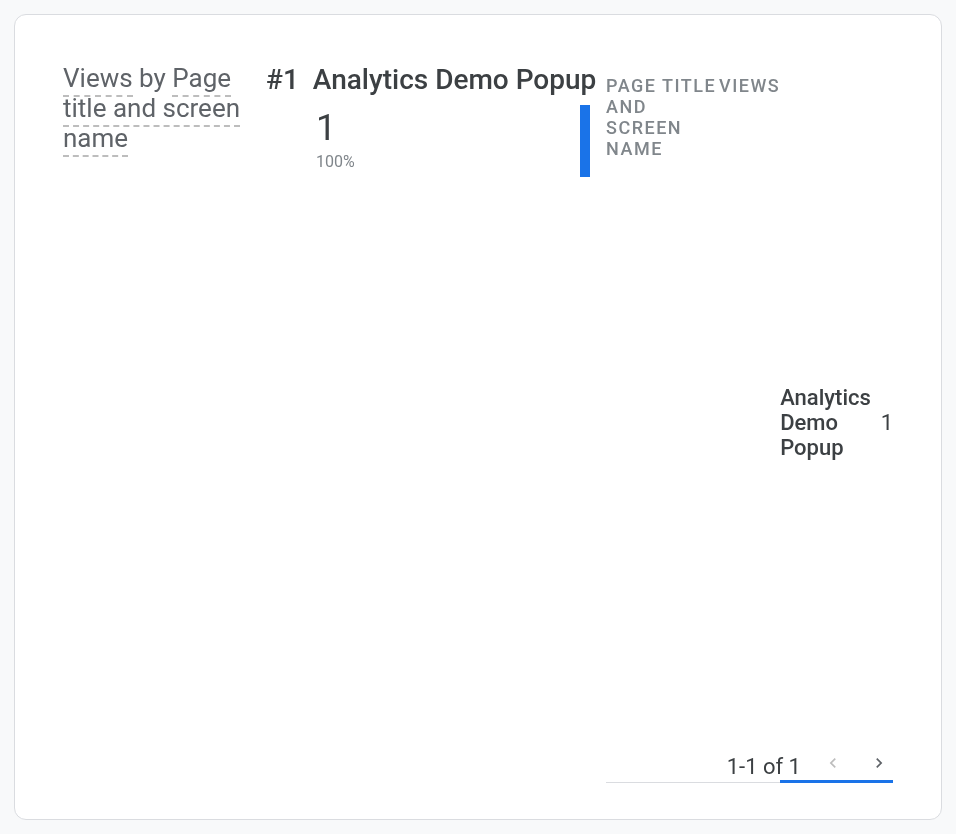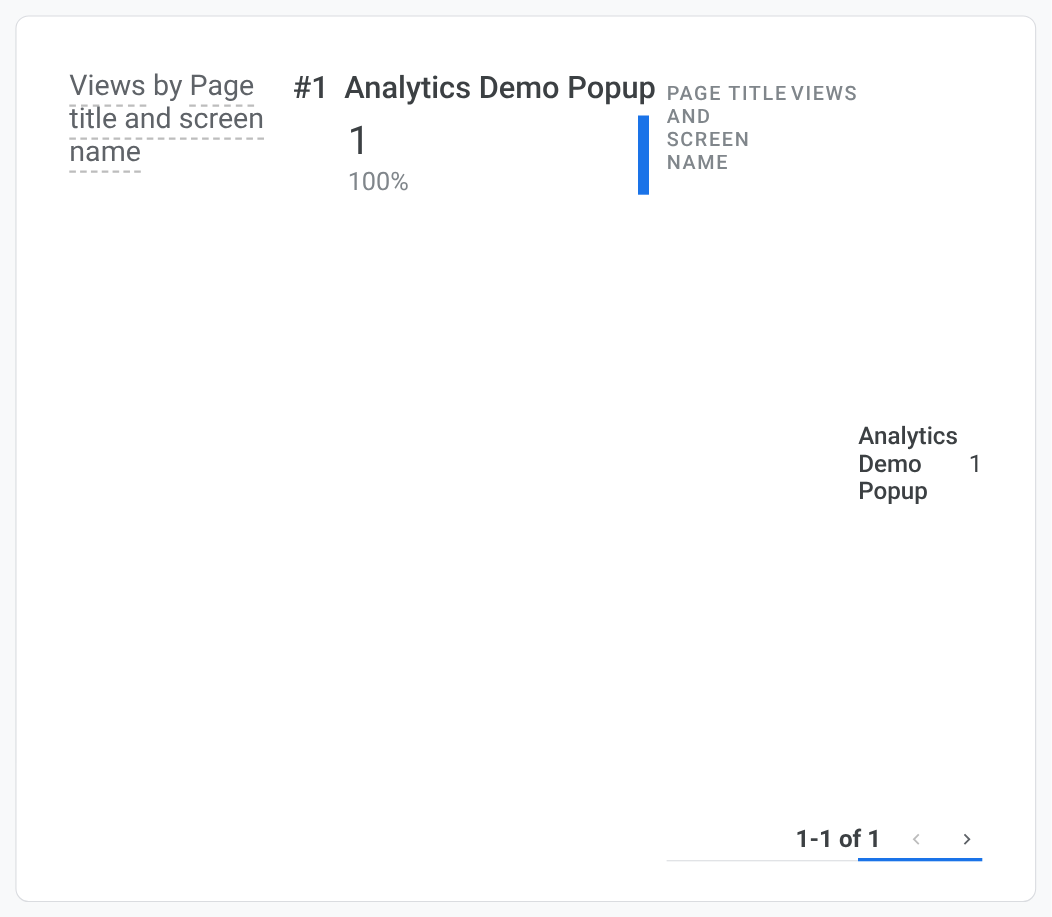--- a/index.html
+++ b/index.html
@@ -73,7 +73,7 @@
       line-height: 1;
     }
     .feature-pct {
-      font-size: 23px;
+      font-size: 16px;
       color: #80868b;
       margin-top: 6px;
     }

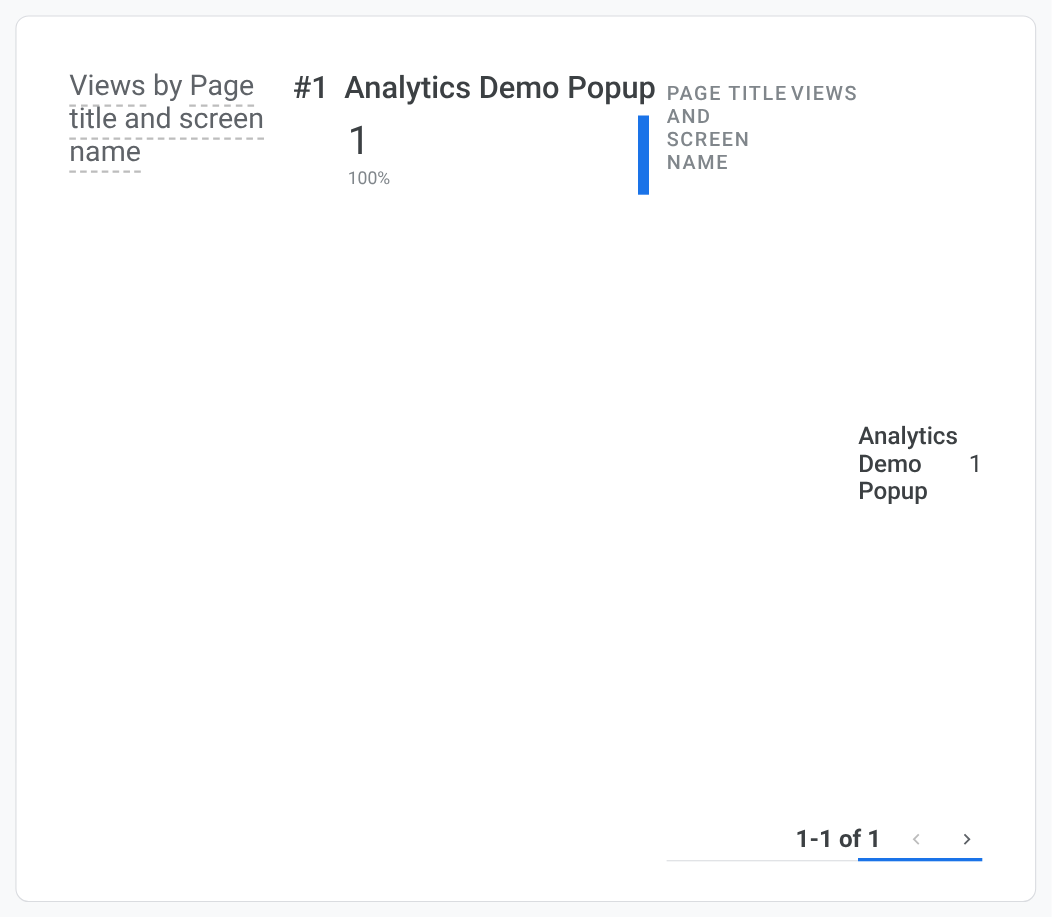--- a/index.html
+++ b/index.html
@@ -135,9 +135,8 @@
       bottom: 40px;
       right: 48px;
       display: flex;
-      align-items: flex-start;
+      align-items: flex-end;
       gap: 18px;
-      font-weight: bold;
     }
     .page-info {
       font-size: 22px;

